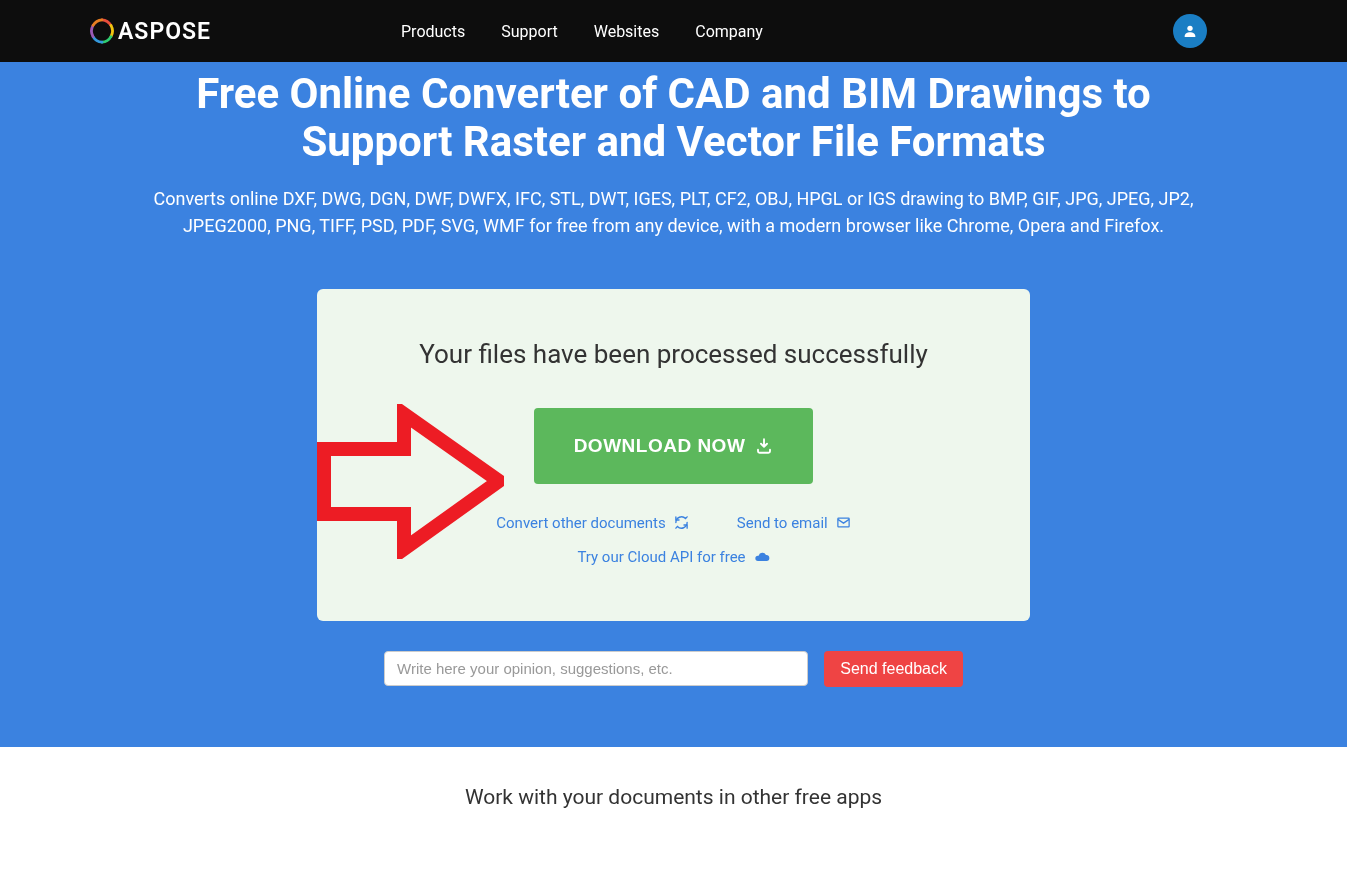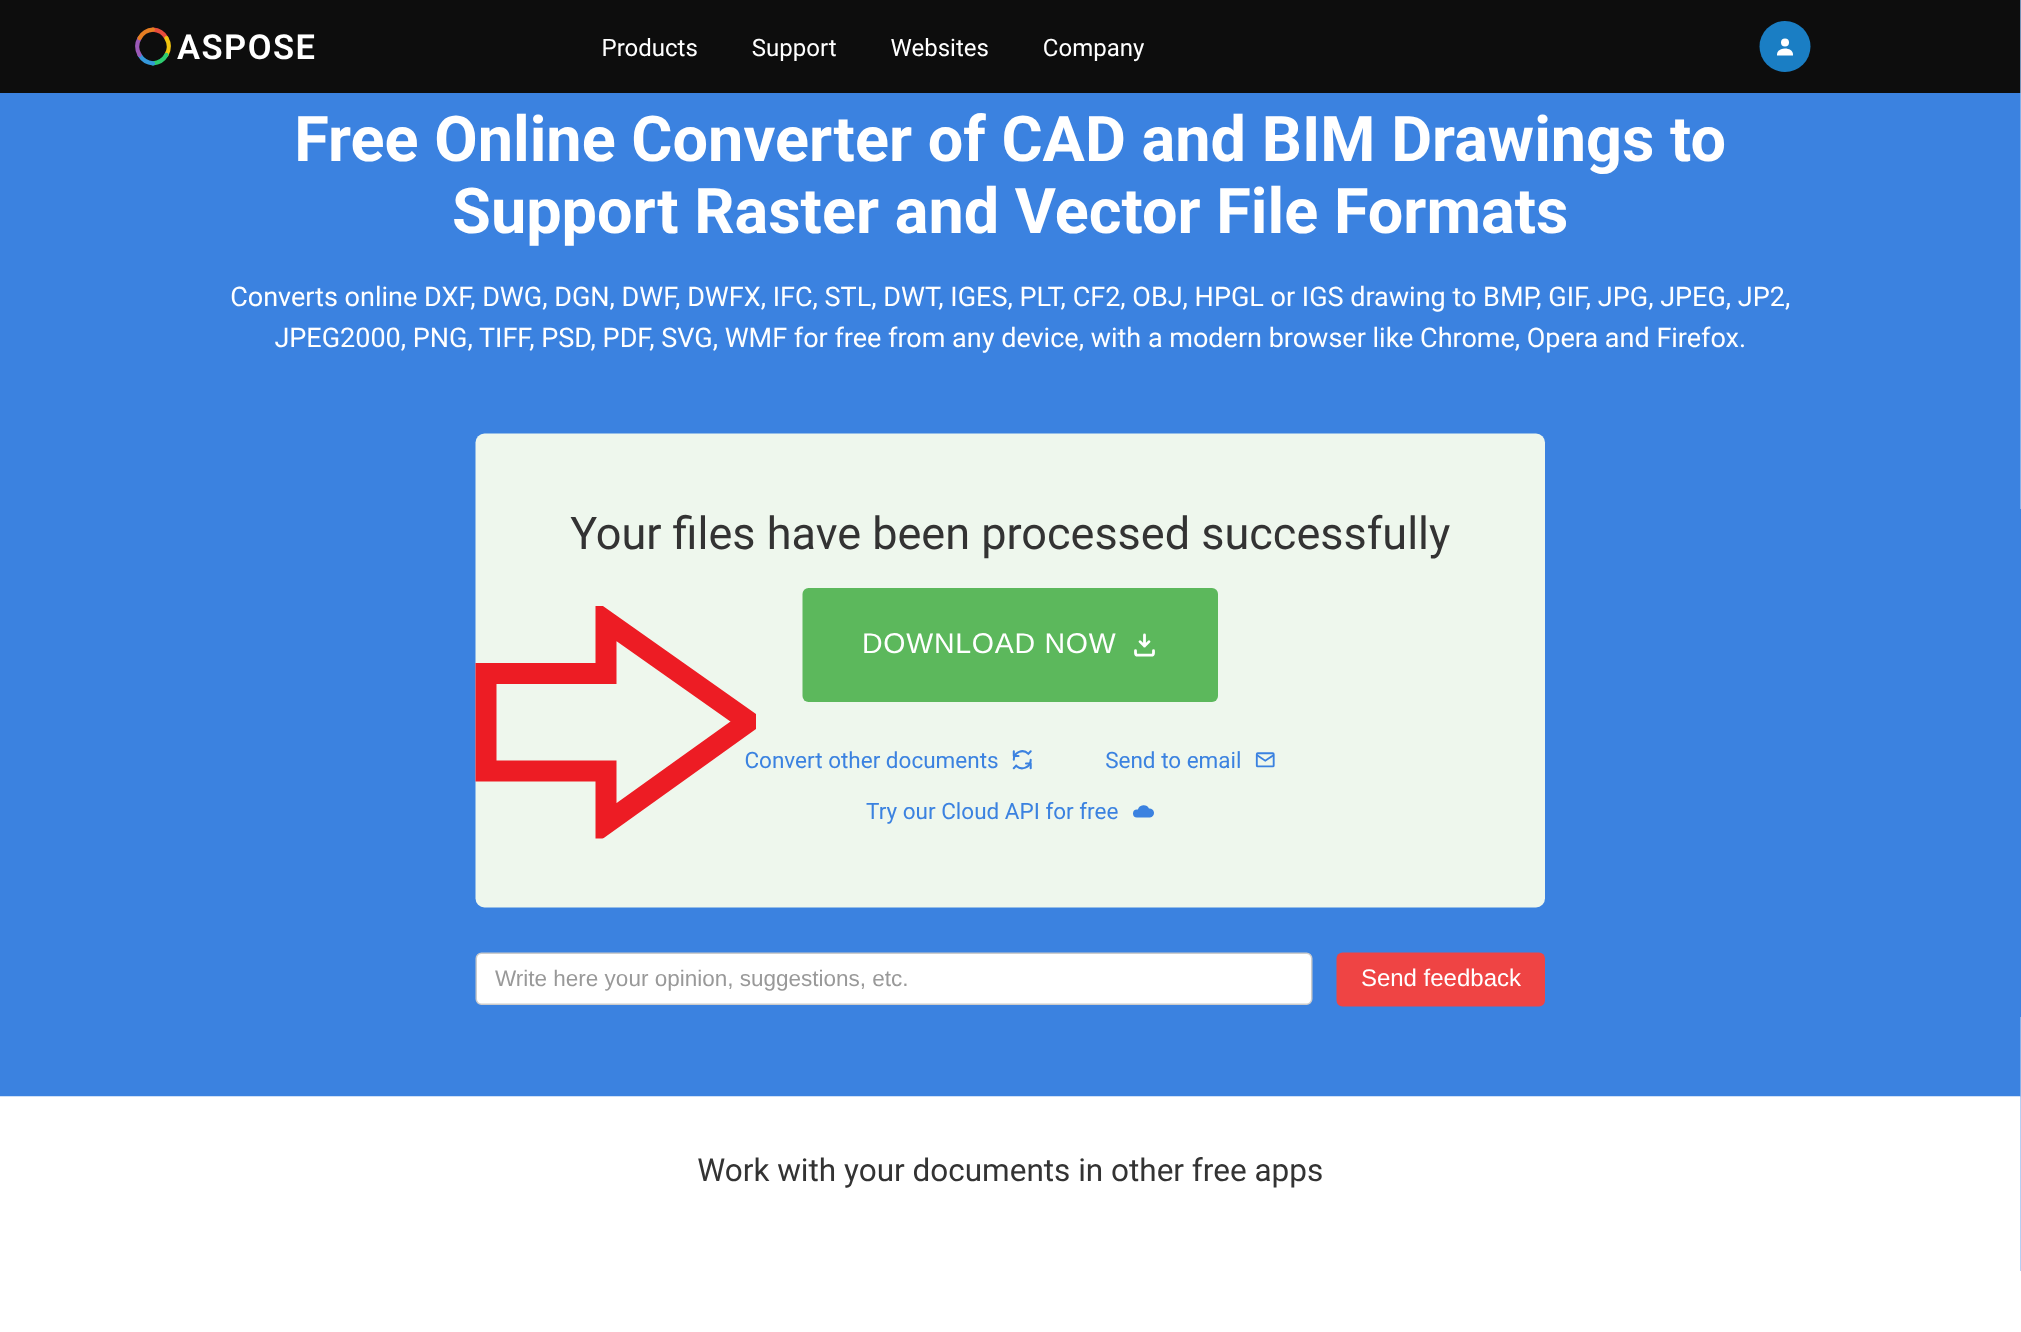--- a/index.html
+++ b/index.html
@@ -85,9 +85,9 @@
     }
     .card-title {
       color: #333;
-      font-size: 30px;
+      font-size: 26px;
       font-weight: 400;
-      margin-bottom: 18px;
+      margin-bottom: 39px;
     }
     .download-btn {
       background: #5cb85c;

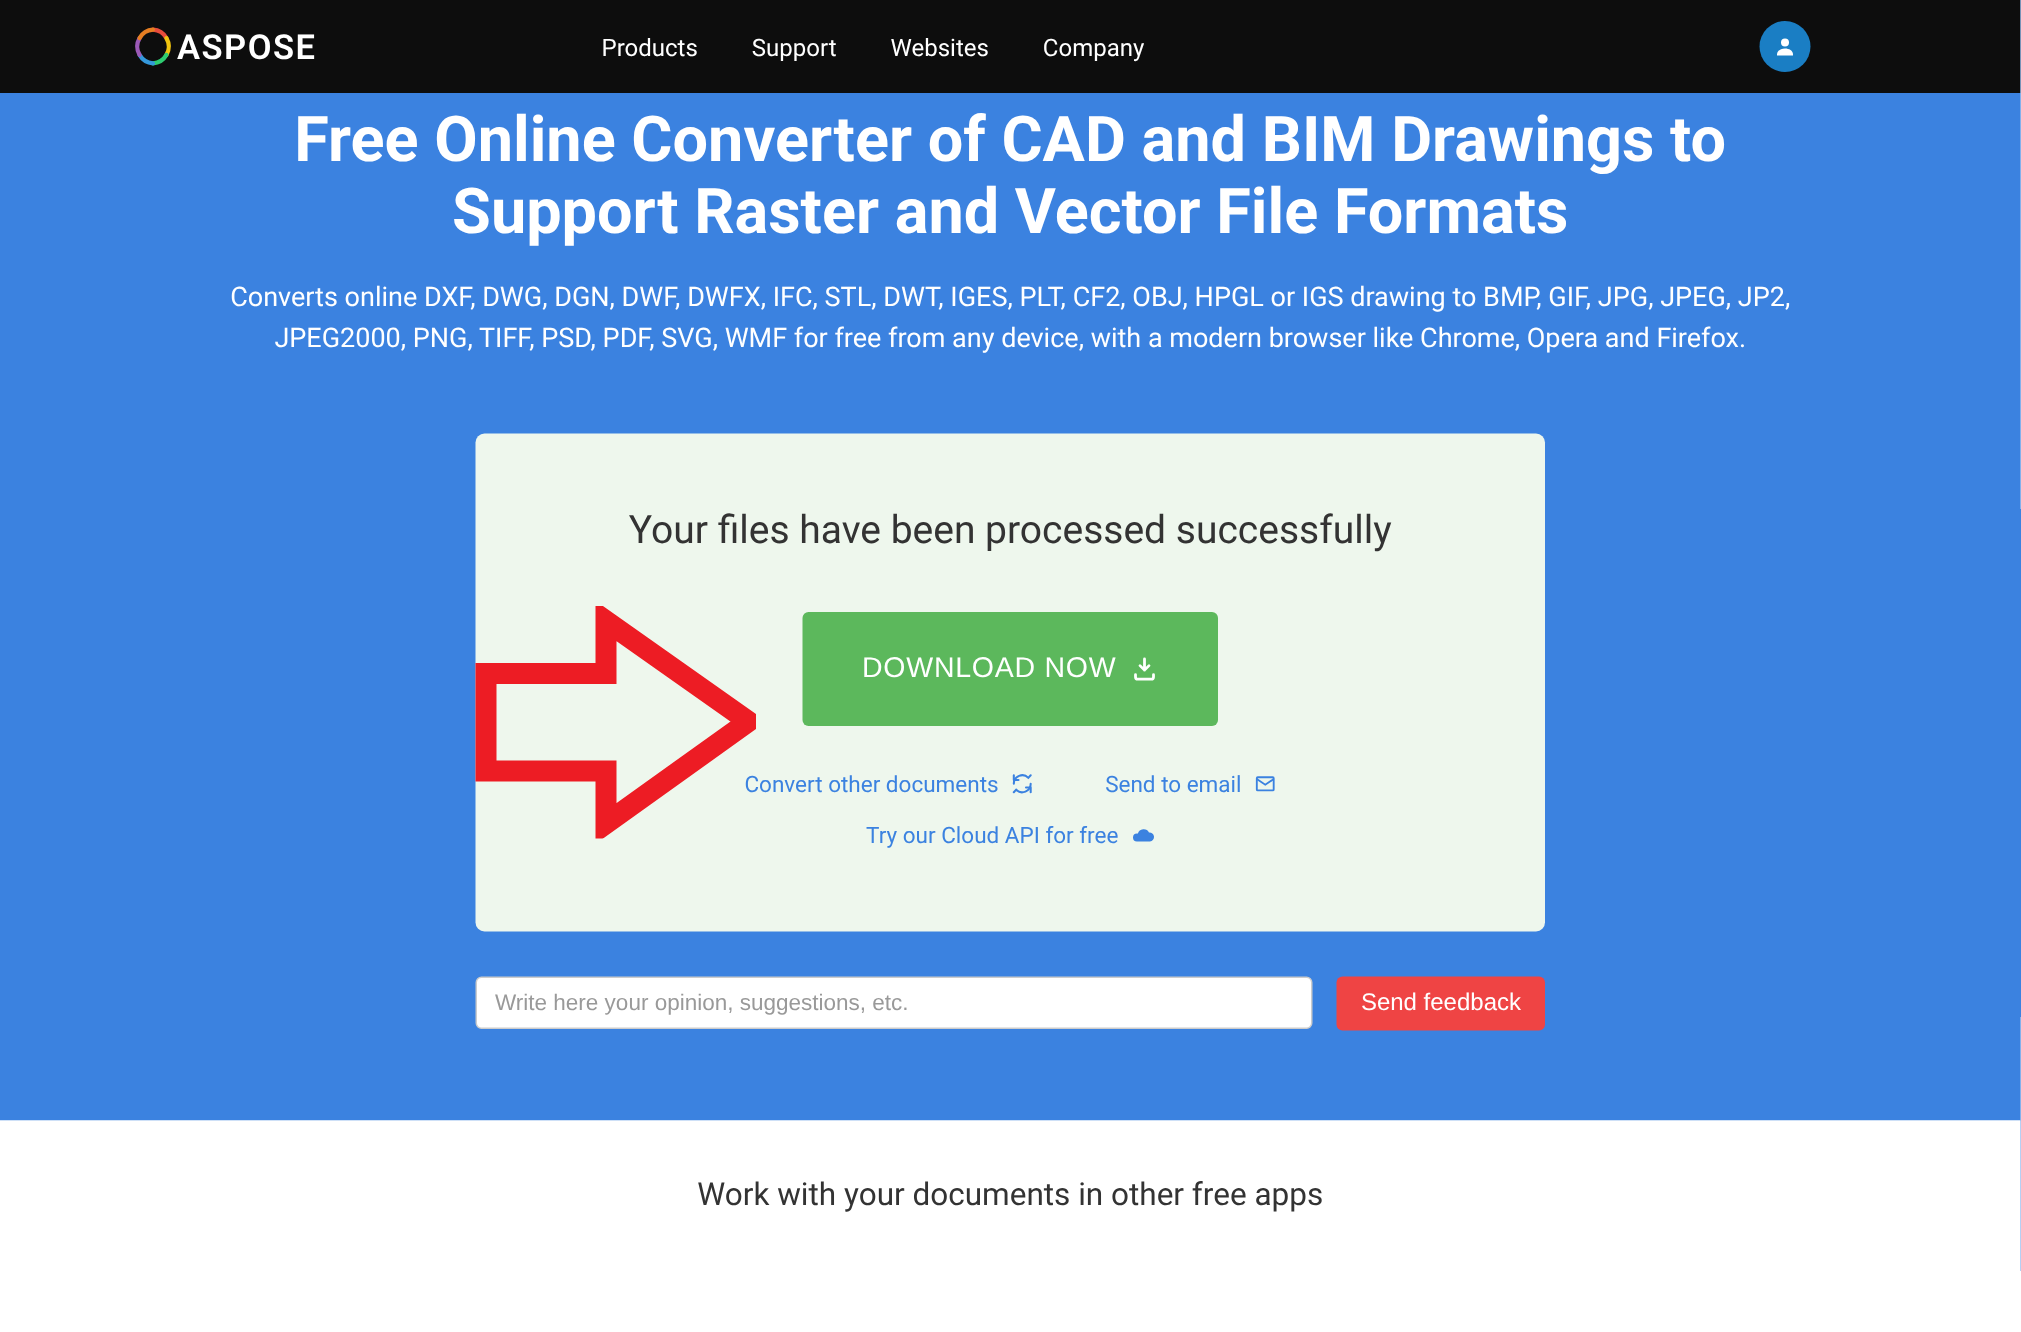--- a/index.html
+++ b/index.html
@@ -93,7 +93,7 @@
       background: #5cb85c;
       color: #fff;
       font-size: 19px;
-      font-weight: 400;
+      font-weight: 700;
       letter-spacing: 0.5px;
       padding: 27px 40px;
       border: none;

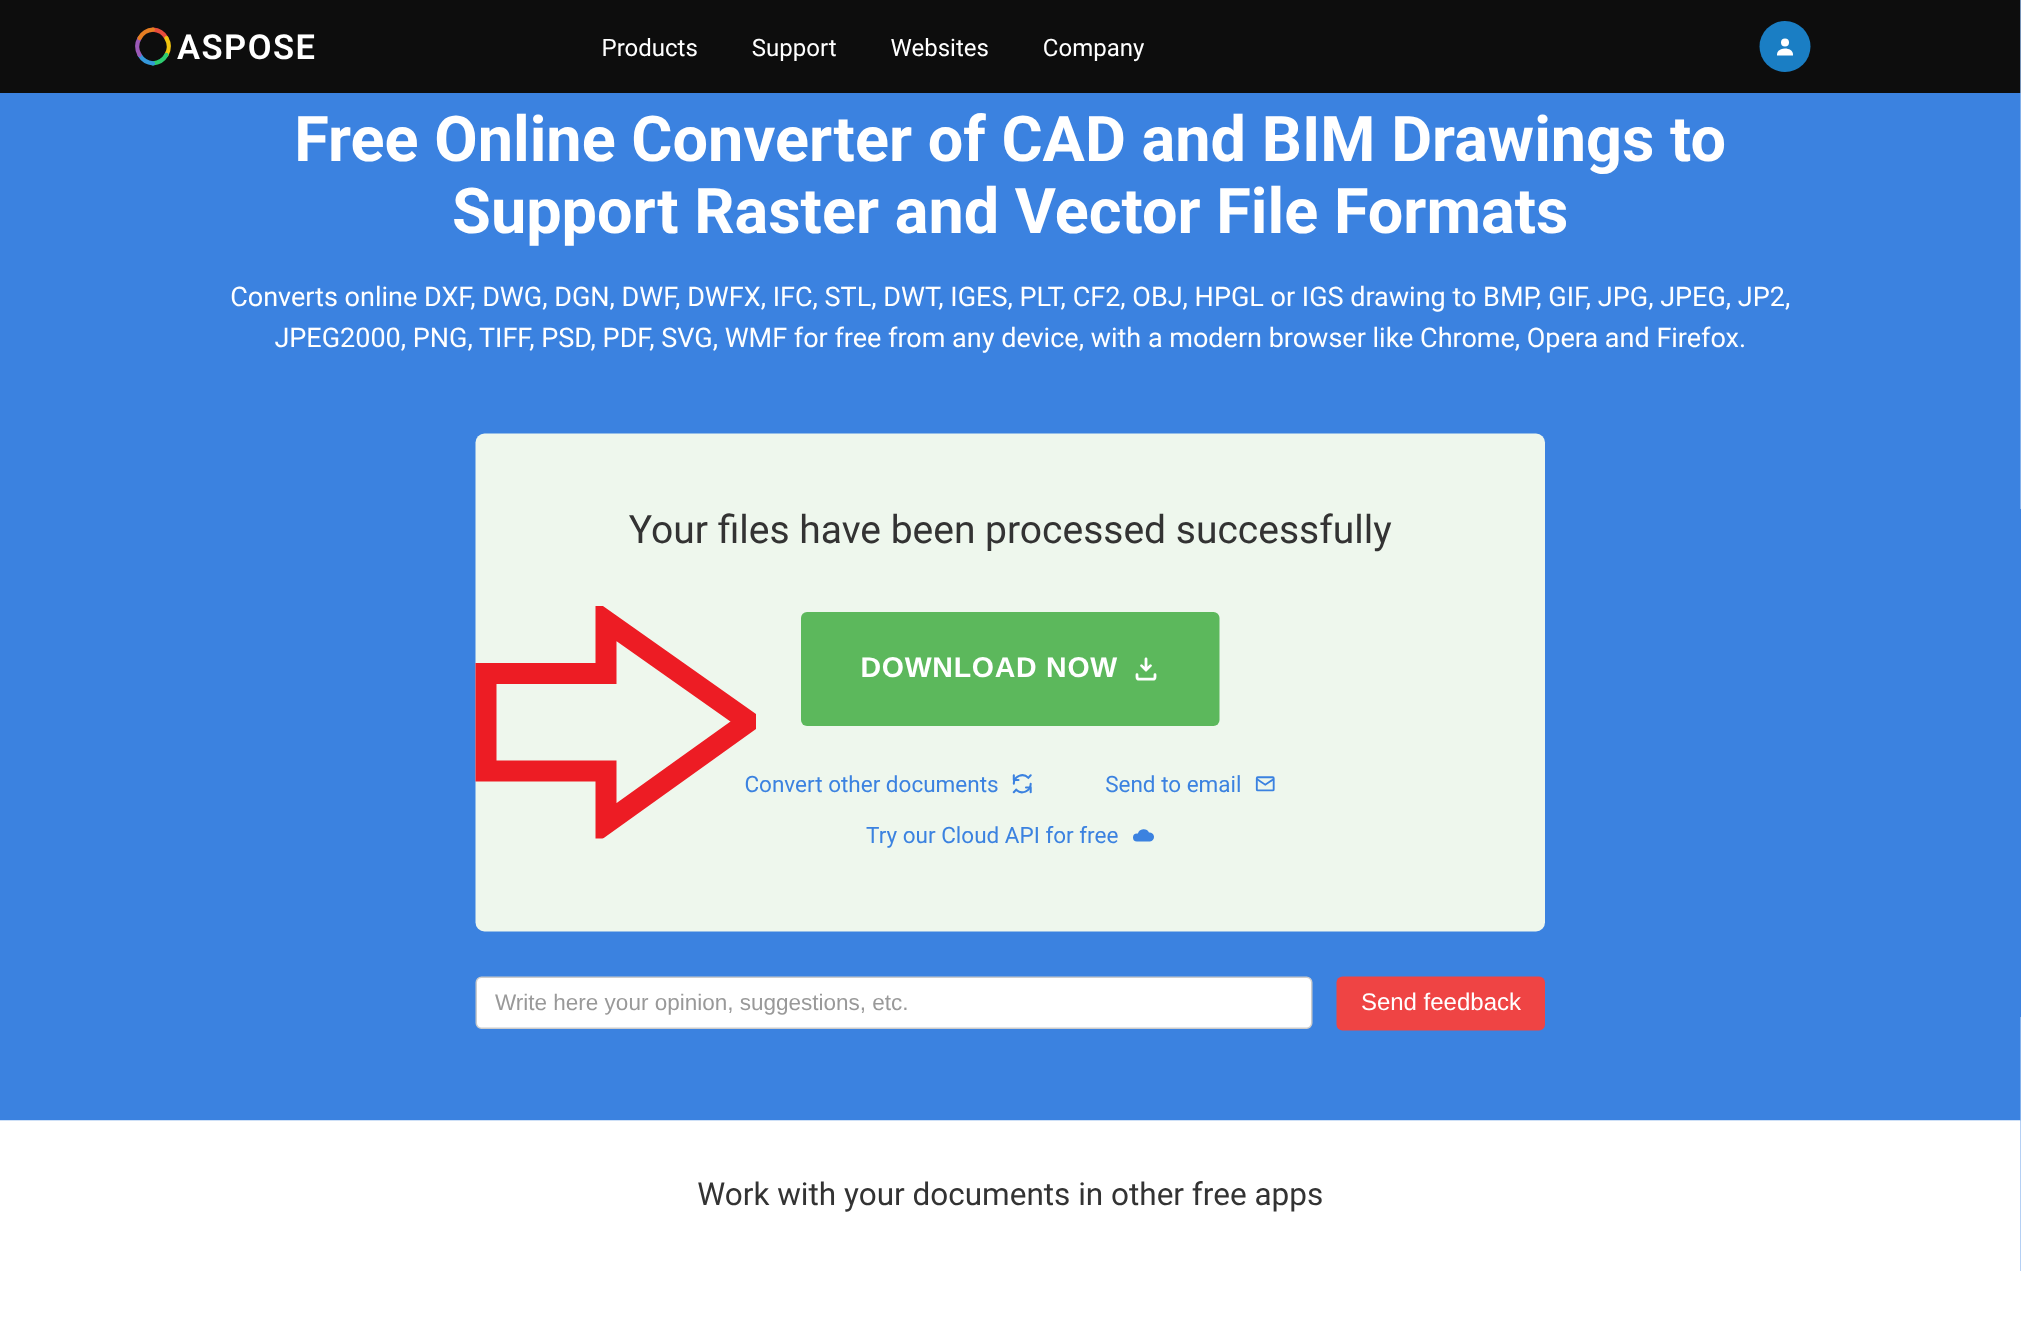--- a/index.html
+++ b/index.html
@@ -136,7 +136,7 @@
     }
     
     .feedback-row {
-      width: 713px;
+      width: 579px;
       margin: 30px auto 0;
       display: flex;
       gap: 16px;

